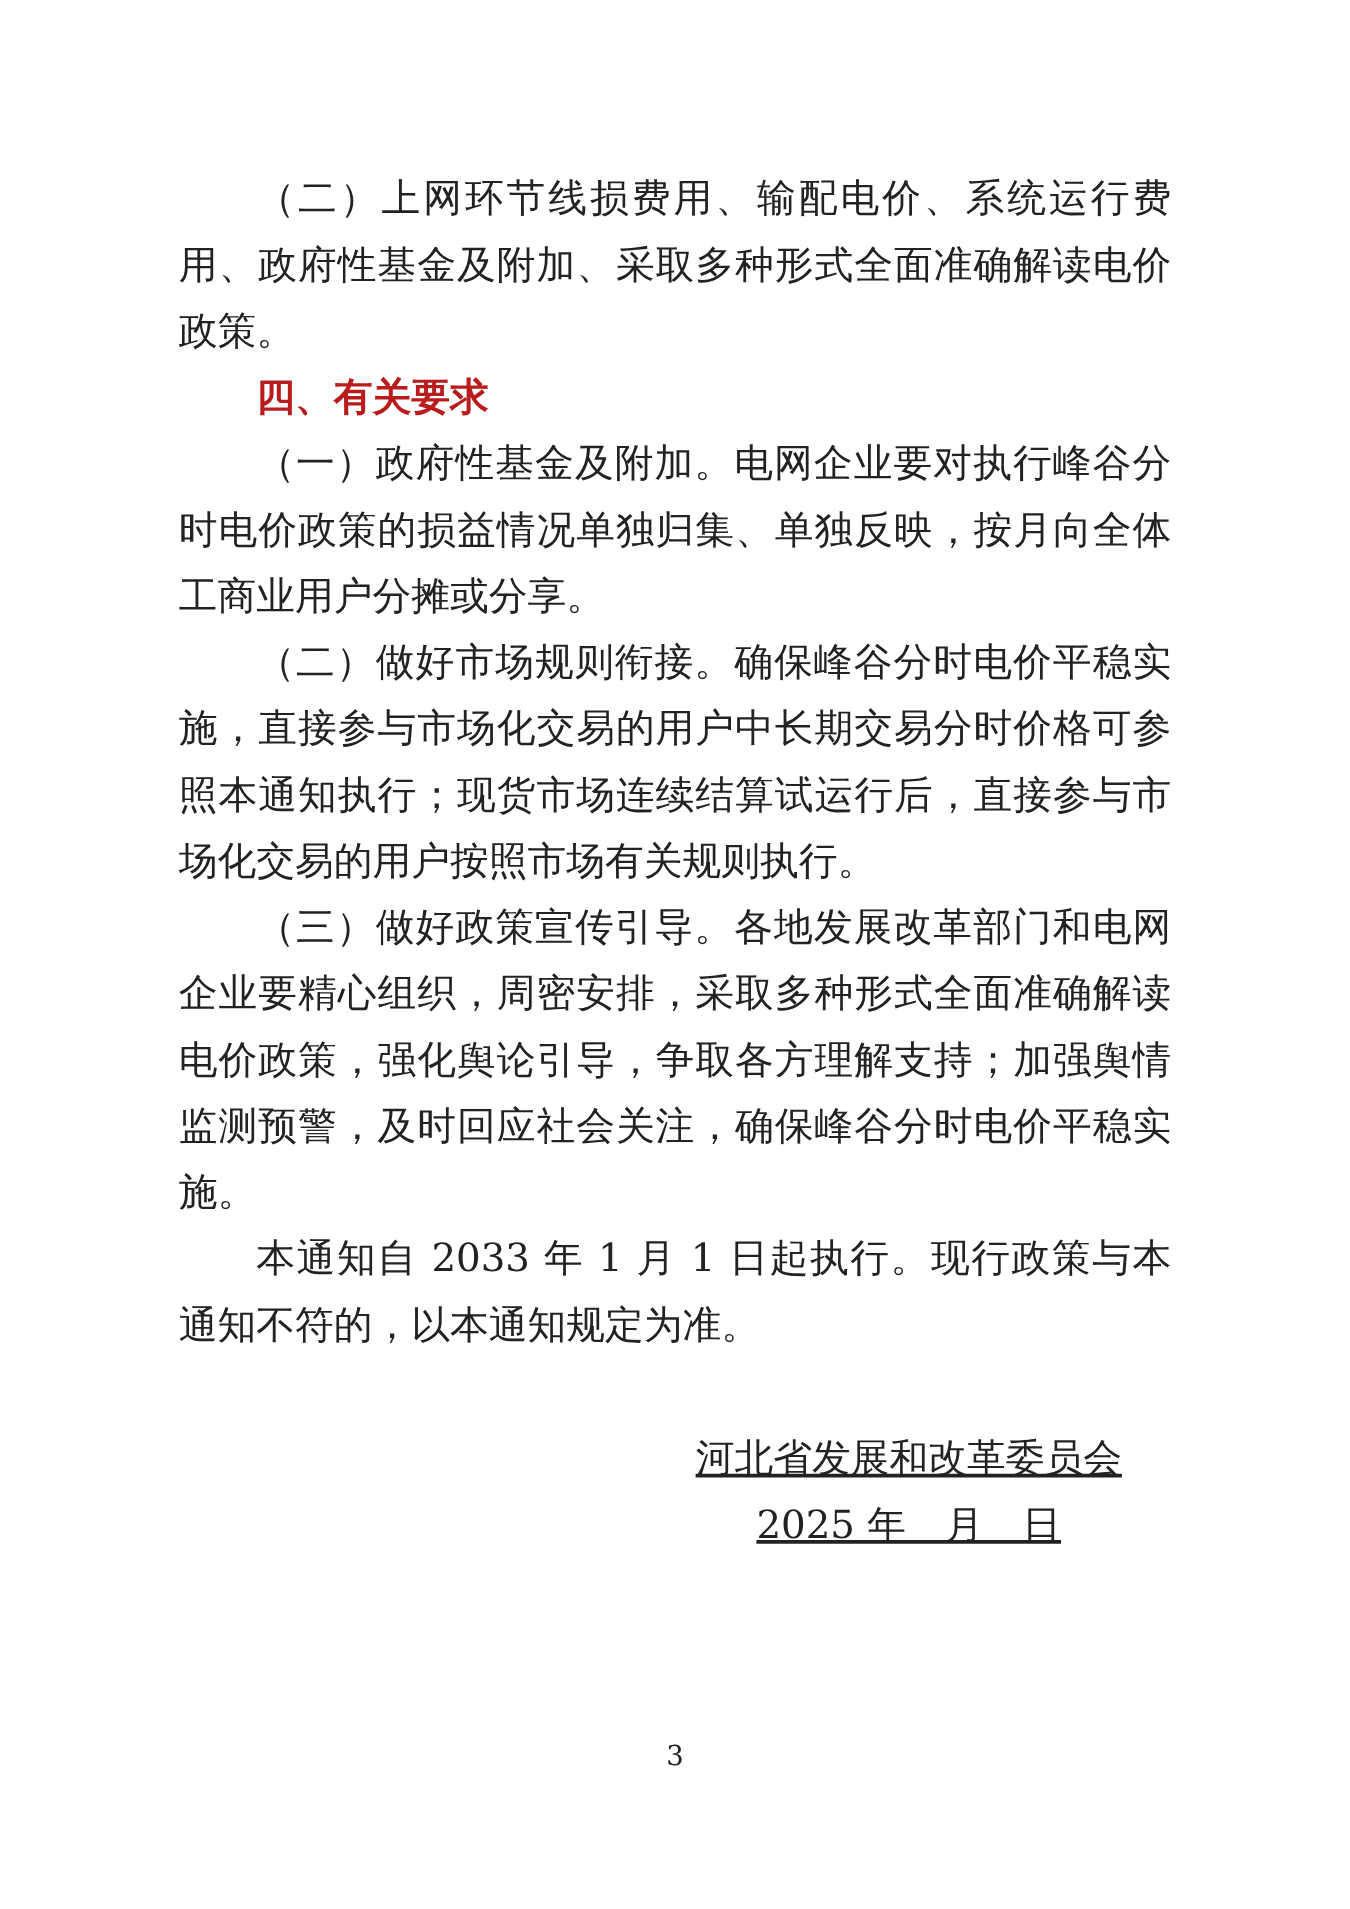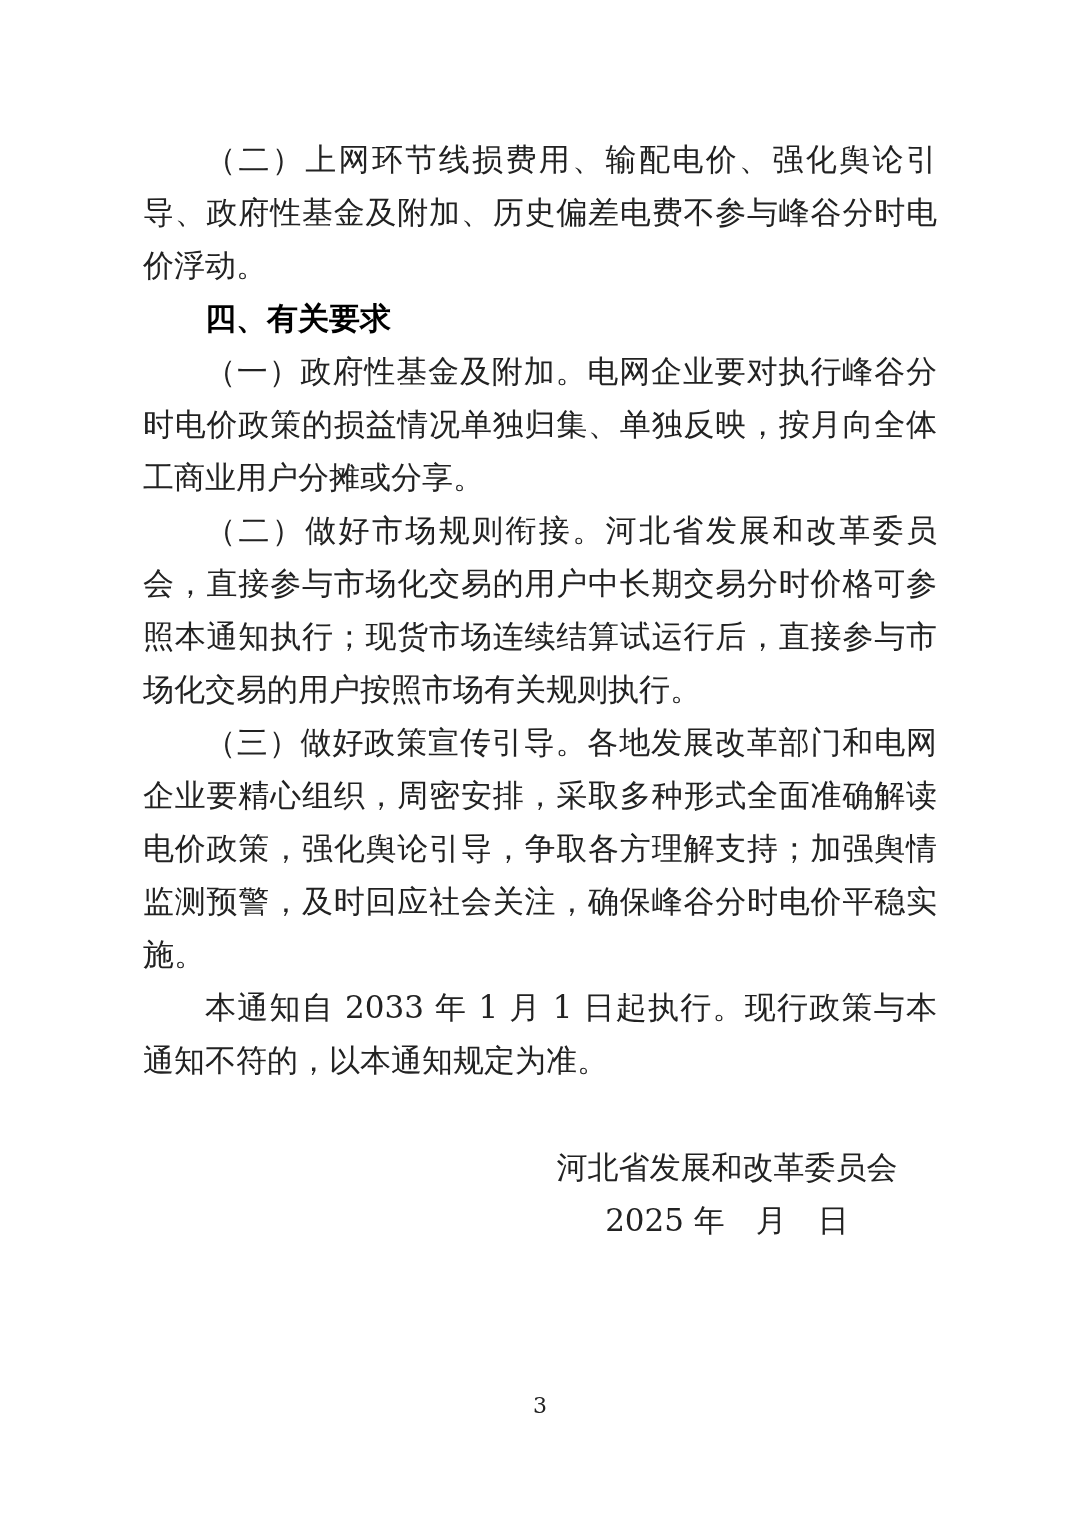--- a/index.html
+++ b/index.html
@@ -71,7 +71,7 @@
 
 <div class="page">
   <div class="content">
-    <p class="body">（二）上网环节线损费用、输配电价、强化舆论引导、政府性基金及附加、历史偏差电费不参与峰谷分时电价浮动。</p>
+    <p class="body">（二）上网环节线损费用、输配电价、系统运行费用、政府性基金及附加、采取多种形式全面准确解读电价政策。</p>
     <h2 class="heading">四、有关要求</h2>
     <p class="body">（一）政府性基金及附加。电网企业要对执行峰谷分时电价政策的损益情况单独归集、单独反映，按月向全体工商业用户分摊或分享。</p>
     <p class="body">（二）做好市场规则衔接。河北省发展和改革委员会，直接参与市场化交易的用户中长期交易分时价格可参照本通知执行；现货市场连续结算试运行后，直接参与市场化交易的用户按照市场有关规则执行。</p>

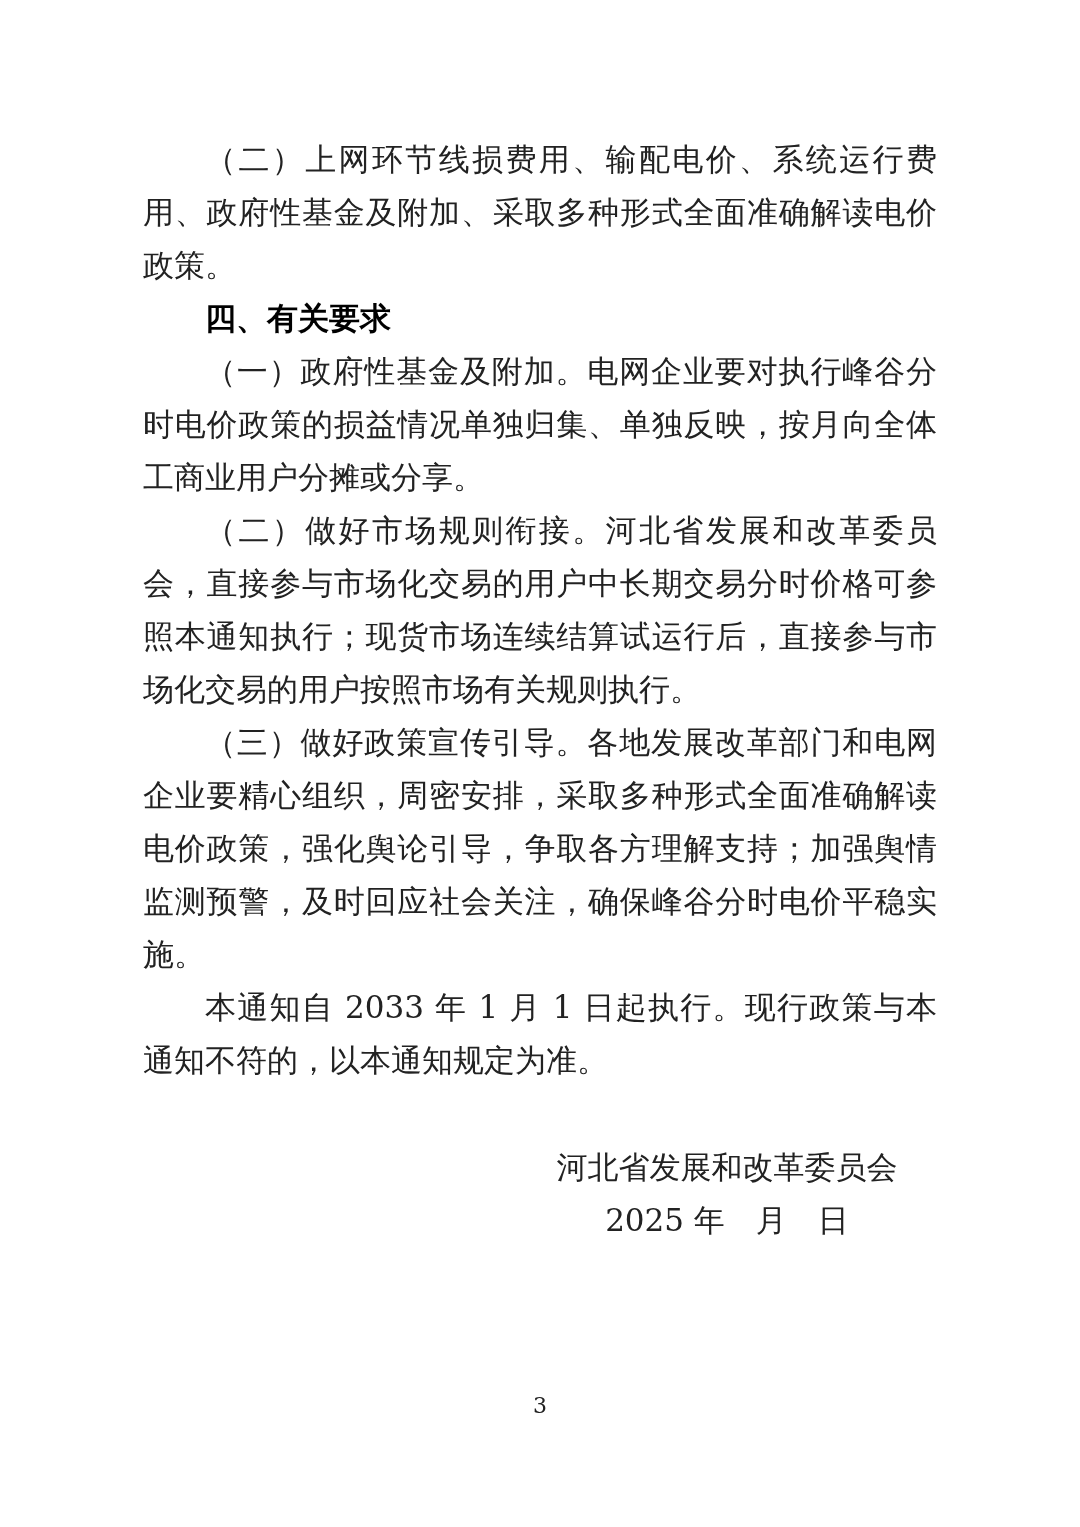--- a/index.html
+++ b/index.html
@@ -39,7 +39,7 @@
     font-weight: bold;
     font-family: "DejaVu Sans", "Liberation Sans", sans-serif;
     text-align: left;
-    color: #000000;
+    color: #b91c1c;
   }
   .signature {
     margin-top: 54px;

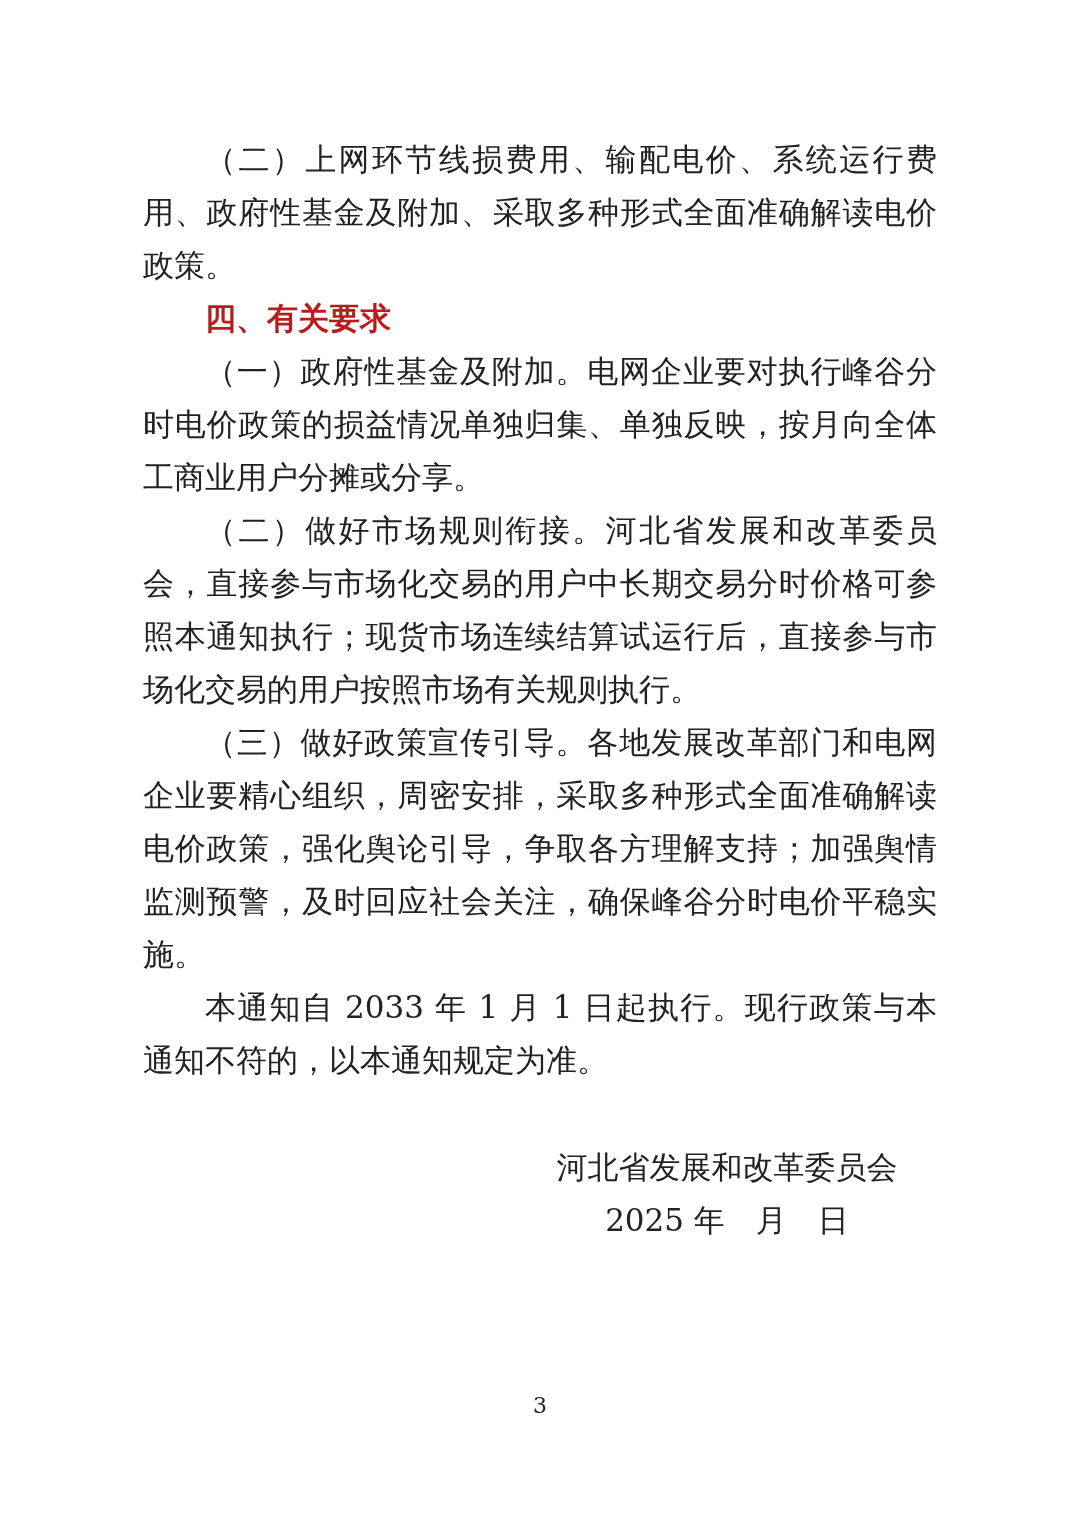--- a/index.html
+++ b/index.html
@@ -74,7 +74,7 @@
     <p class="body">（二）上网环节线损费用、输配电价、系统运行费用、政府性基金及附加、采取多种形式全面准确解读电价政策。</p>
     <h2 class="heading">四、有关要求</h2>
     <p class="body">（一）政府性基金及附加。电网企业要对执行峰谷分时电价政策的损益情况单独归集、单独反映，按月向全体工商业用户分摊或分享。</p>
-    <p class="body">（二）做好市场规则衔接。河北省发展和改革委员会，直接参与市场化交易的用户中长期交易分时价格可参照本通知执行；现货市场连续结算试运行后，直接参与市场化交易的用户按照市场有关规则执行。</p>
+    <p class="body">（二）做好市场规则衔接。确保峰谷分时电价平稳实施，直接参与市场化交易的用户中长期交易分时价格可参照本通知执行；现货市场连续结算试运行后，直接参与市场化交易的用户按照市场有关规则执行。</p>
     <p class="body">（三）做好政策宣传引导。各地发展改革部门和电网企业要精心组织，周密安排，采取多种形式全面准确解读电价政策，强化舆论引导，争取各方理解支持；加强舆情监测预警，及时回应社会关注，确保峰谷分时电价平稳实施。</p>
     <p class="body">本通知自 2033 年 1 月 1 日起执行。现行政策与本通知不符的，以本通知规定为准。</p>
 

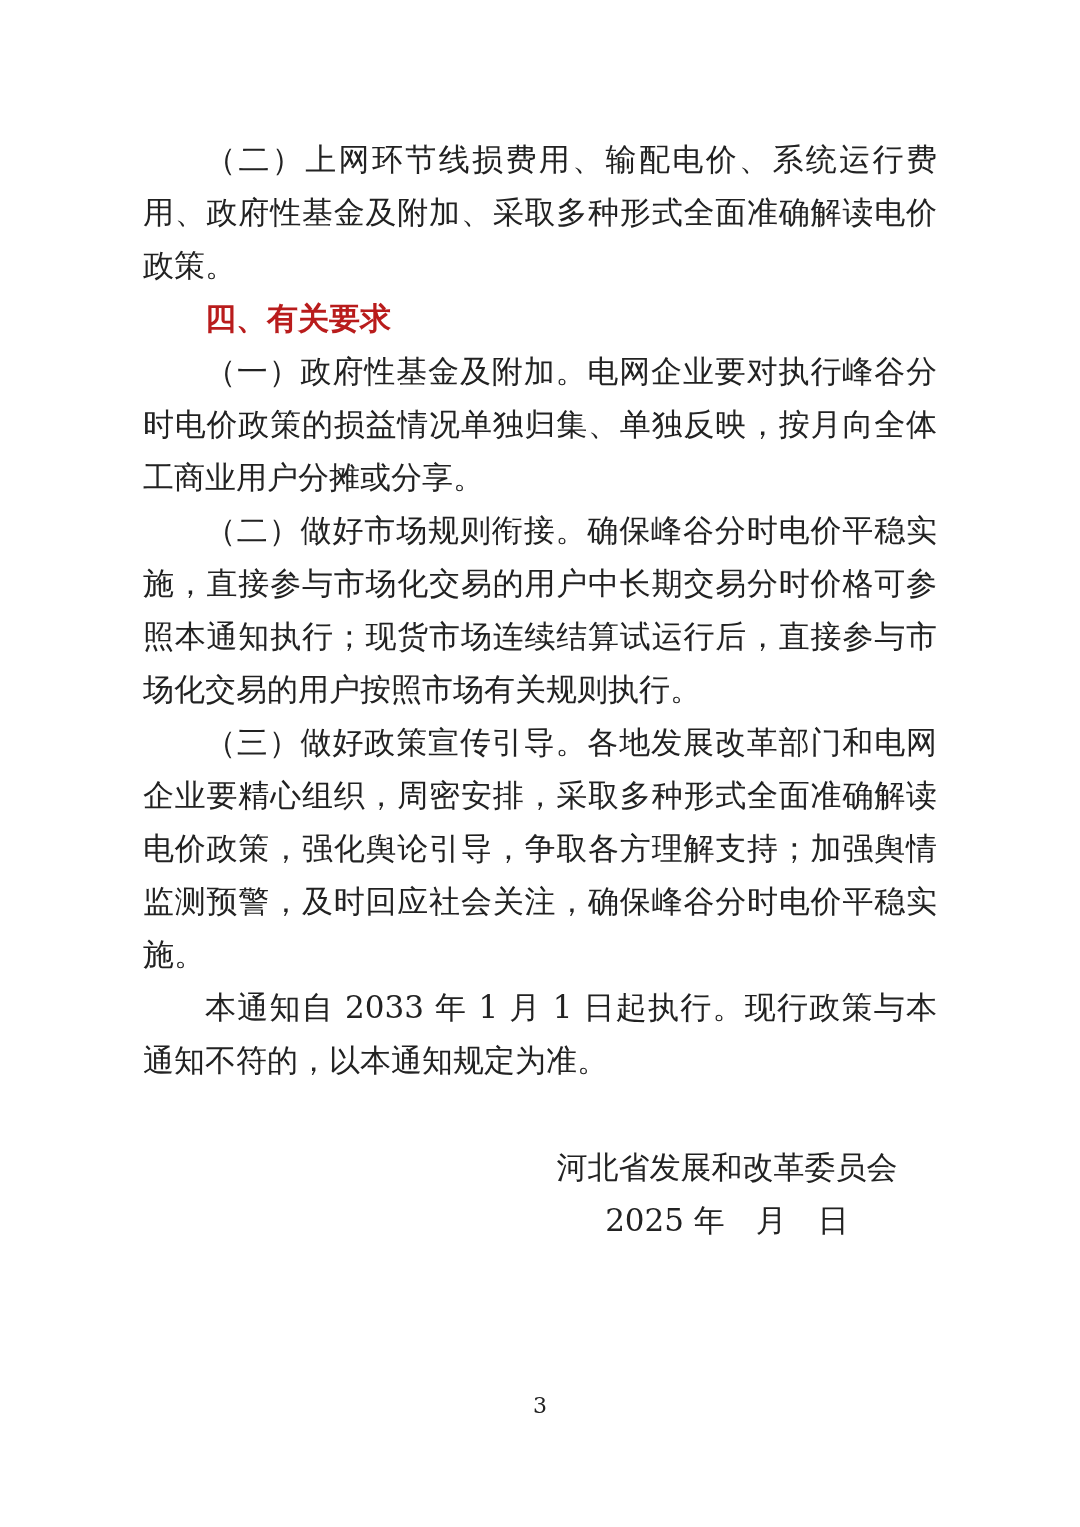--- a/index.html
+++ b/index.html
@@ -47,6 +47,7 @@
     margin-right: 0;
     width: 420px;
     text-align: center;
+    text-decoration: underline;
   }
   .signature .org {
     line-height: 53px;

